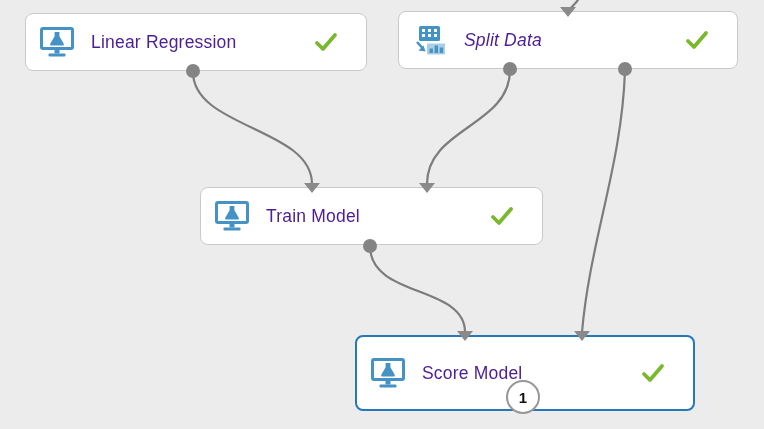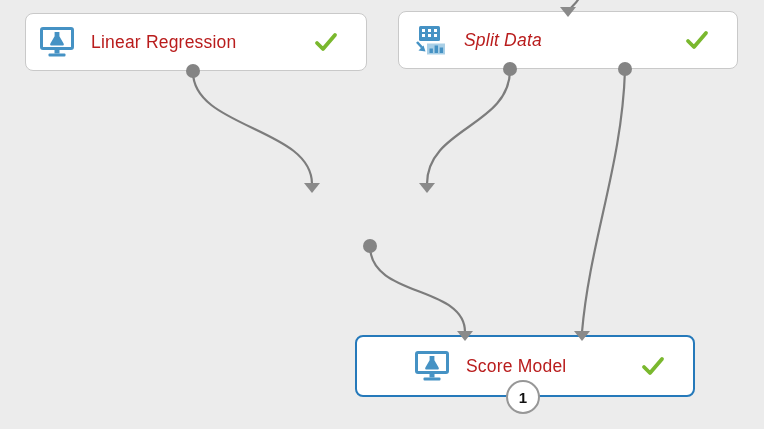--- a/index.html
+++ b/index.html
@@ -39,7 +39,7 @@
     margin-left:17px;
     font-size:17.5px;
     letter-spacing:.2px;
-    color:#b91c1c;
+    color:#4c1d95;
     white-space:nowrap;
     flex:1 1 auto;
   }

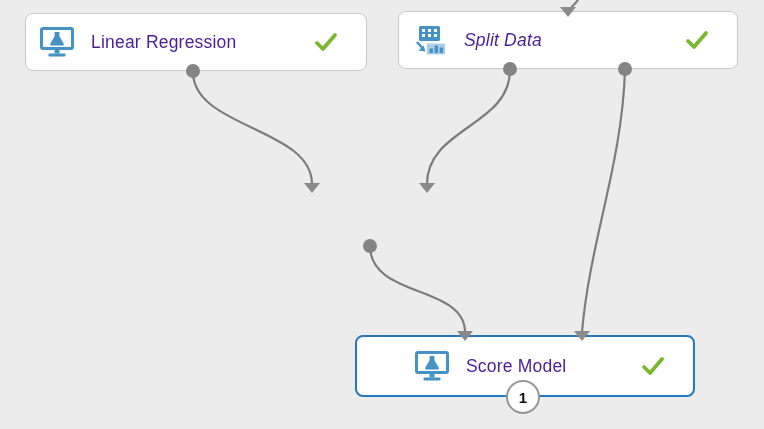--- a/index.html
+++ b/index.html
@@ -118,6 +118,18 @@
     </svg>
   </div>
 
+  <div class="node" id="node-train-model" data-interactable="true">
+    <svg class="mod-icon" data-interactable="false" viewBox="0 0 34 30">
+      <rect x="1.5" y="1.5" width="31" height="20" rx="1.5" fill="#ffffff" stroke="#4592c4" stroke-width="3"></rect>
+      <path d="M14.6,5 L19.4,5 L19.4,9.2 L23.6,16.4 Q24.5,18.4 22.3,18.4 L11.7,18.4 Q9.5,18.4 10.4,16.4 L14.6,9.2 Z" fill="#4592c4"></path>
+      <path d="M14.5,23 h5 v3.5 h-5 Z" fill="#4592c4"></path>
+      <rect x="8.5" y="26.5" width="17" height="3" rx="1" fill="#4592c4"></rect>
+    </svg>
+    <span class="label" data-interactable="false">Train Model</span>
+    <svg class="check" data-interactable="false" viewBox="0 0 24 20">
+      <polyline points="3,11 9,17 21,3" fill="none" stroke="#7ab82e" stroke-width="3.8" stroke-linecap="round" stroke-linejoin="round"></polyline>
+    </svg>
+  </div>
 
   <div class="node selected" id="node-score-model" data-interactable="true">
     <svg class="mod-icon" data-interactable="false" viewBox="0 0 34 30">

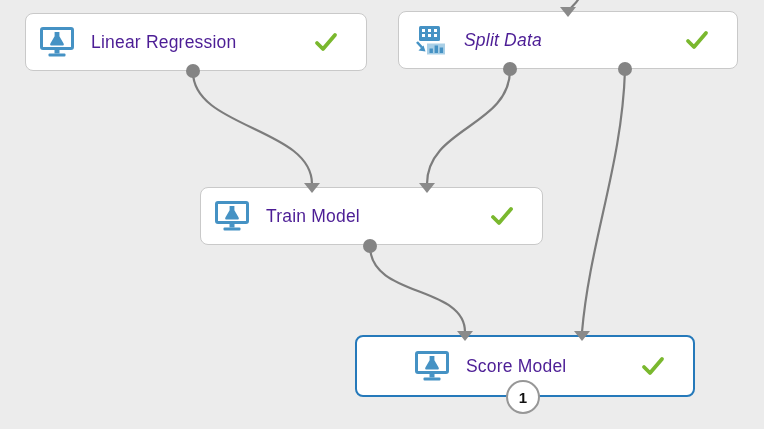--- a/index.html
+++ b/index.html
@@ -51,7 +51,7 @@
   #node-linear-regression{left:25px;top:13px;width:342px;height:58px;}
   #node-split-data{left:398px;top:11px;width:340px;height:58px;font-style:italic;}
   #node-train-model{left:200px;top:187px;width:343px;height:58px;}
-  #node-score-model{left:355px;top:335px;width:340px;height:62px;padding-left:44px;}
+  #node-score-model{left:355px;top:335px;width:340px;height:76px;}
   .port-badge{
     position:absolute;
     left:506px;top:380px;

